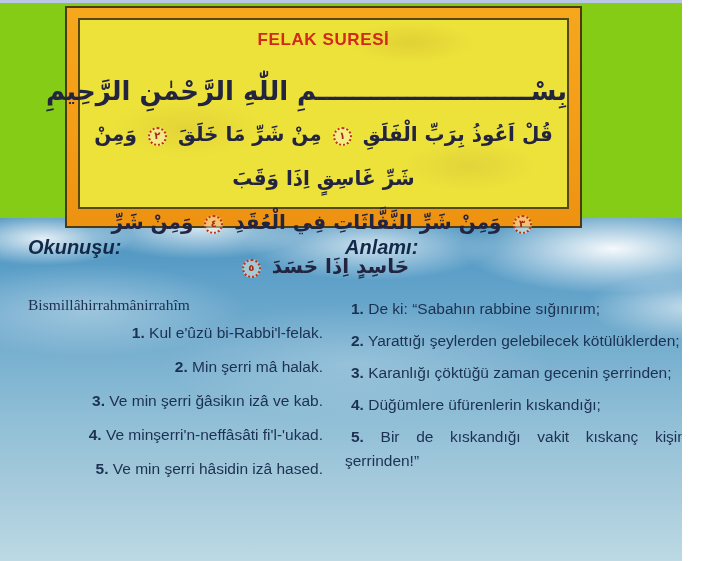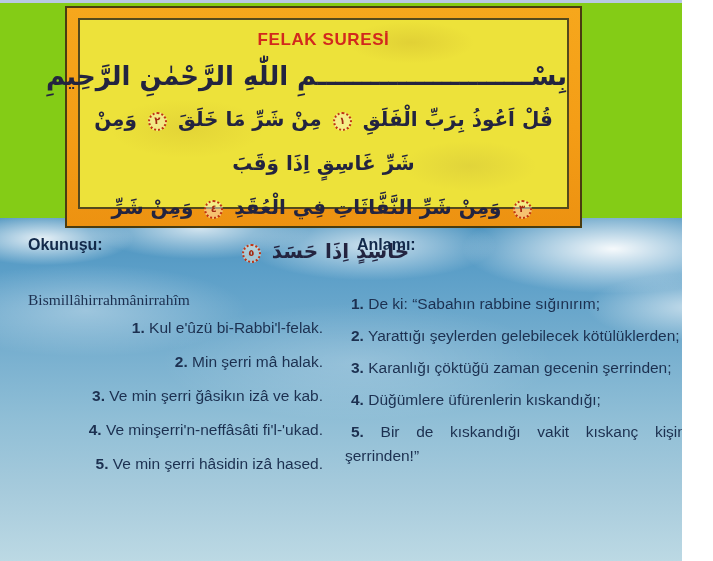--- a/index.html
+++ b/index.html
@@ -57,7 +57,7 @@
     font-weight:700;
   }
   .bismillah{
-    margin-top:5px;
+    margin-top:20px;
     font-size:26px;line-height:42px;
     white-space:nowrap;
   }

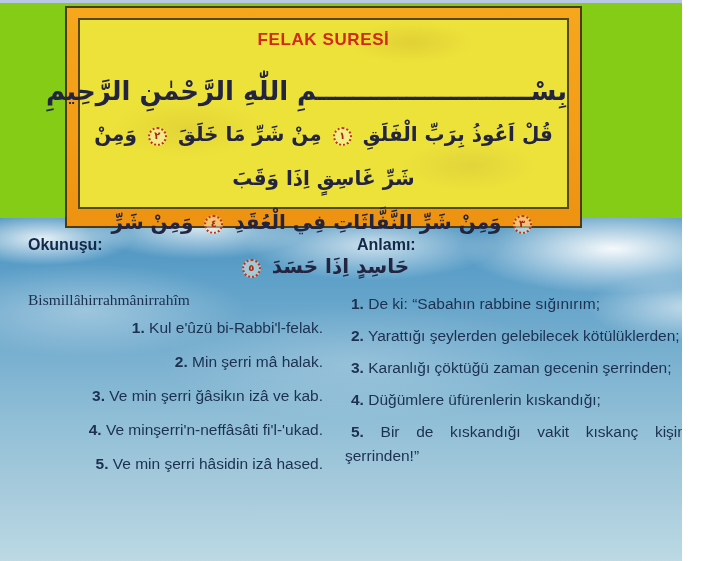--- a/index.html
+++ b/index.html
@@ -75,7 +75,7 @@
   }
   
   .col{position:absolute;color:#1c3050;}
-  .col-head{font-size:16px;font-weight:bold;color:#12294a;}
+  .col-head{font-size:20px;font-weight:bold;color:#12294a;font-style:italic;}
   .col-left{left:28px;top:236px;width:295px;}
   .col-left .col-head{margin-bottom:36px;}
   .col-left .basmala{font-size:15.5px;line-height:20px;margin-bottom:7px;font-family:Liberation Serif, serif;}

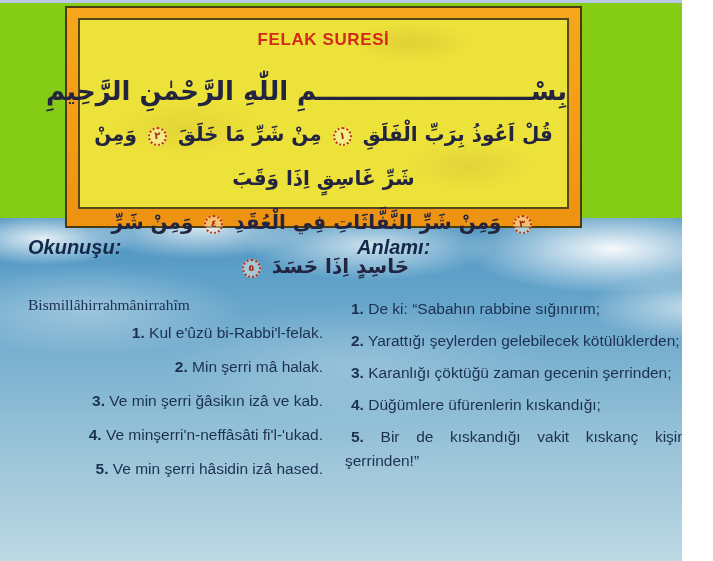--- a/index.html
+++ b/index.html
@@ -81,7 +81,7 @@
   .col-left .basmala{font-size:15.5px;line-height:20px;margin-bottom:7px;font-family:Liberation Serif, serif;}
   .col-left .line{font-size:15.5px;line-height:21px;margin-bottom:13px;text-align:right;}
   .col-right{left:345px;top:236px;width:353px;}
-  .col-right .col-head{margin-bottom:38px;margin-left:12px;}
+  .col-right .col-head{margin-bottom:38px;}
   .col-right .basmala{font-size:15.5px;line-height:21px;margin-bottom:12px;}
   .col-right .line{
     font-size:15.5px;line-height:24px;margin-bottom:8px;

